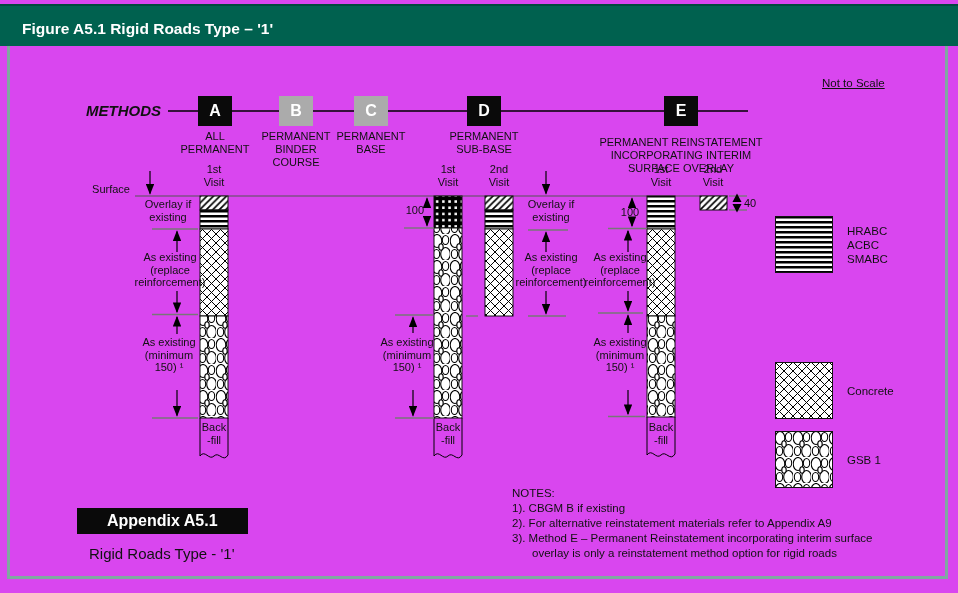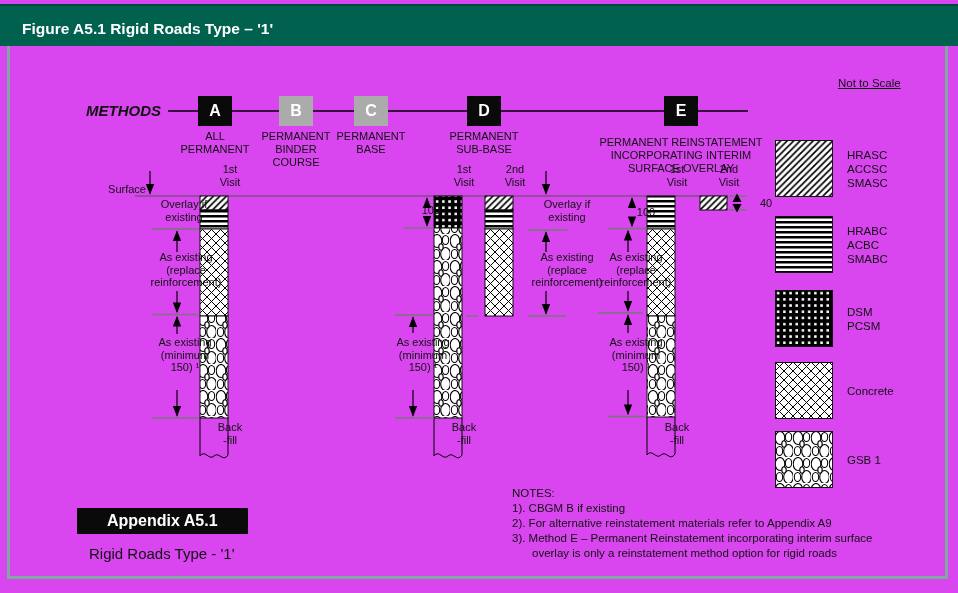--- a/index.html
+++ b/index.html
@@ -14,7 +14,7 @@
          border-left:3px solid #7FA8A1;border-right:3px solid #7FA8A1;border-bottom:3px solid #7FA8A1;}
   
   .t{position:absolute;color:#111;}
-  .s{font-size:11px;line-height:12.5px;margin-left:16px;}
+  .s{font-size:11px;line-height:12.5px;}
   .c{text-align:center;white-space:pre-line;}
   .r{text-align:right;white-space:pre-line;}
   .u{text-decoration:underline;}

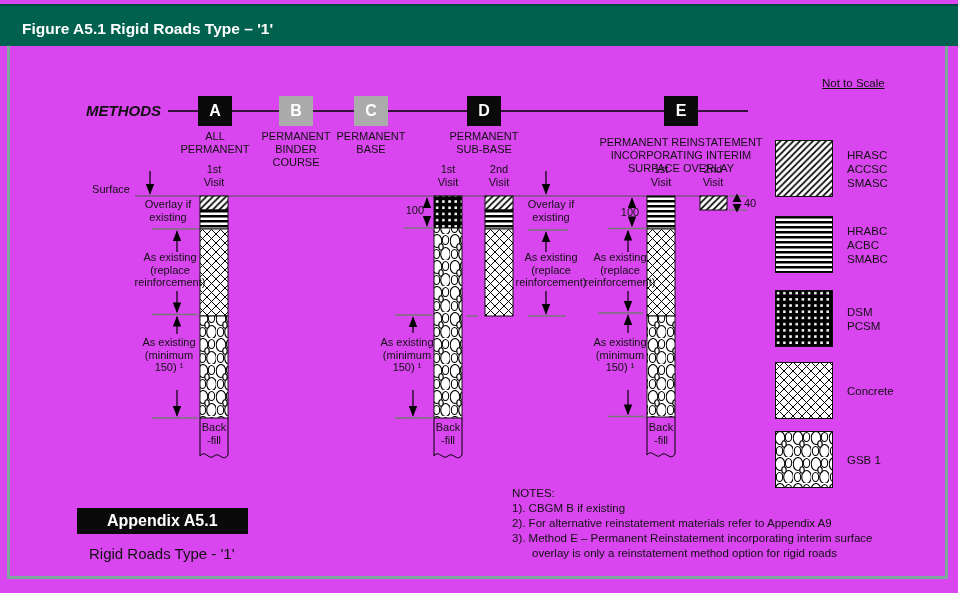--- a/index.html
+++ b/index.html
@@ -244,14 +244,6 @@
   <div class="t s c" style="left:641px;top:421px;width:40px;">Back
 -fill</div>
 
-  <div class="lrow" style="top:140px;">
-    <svg width="58" height="57">
-      <rect x="0.5" y="0.5" width="57" height="56" fill="url(#p-hatch)" stroke="#111"></rect>
-      </svg>
-    <div class="llab">HRASC
-ACCSC
-SMASC</div>
-  </div>
   <div class="lrow" style="top:216px;">
     <svg width="58" height="57">
       <rect x="0.5" y="0.5" width="57" height="56" fill="url(#p-hstripe)" stroke="#111"></rect>

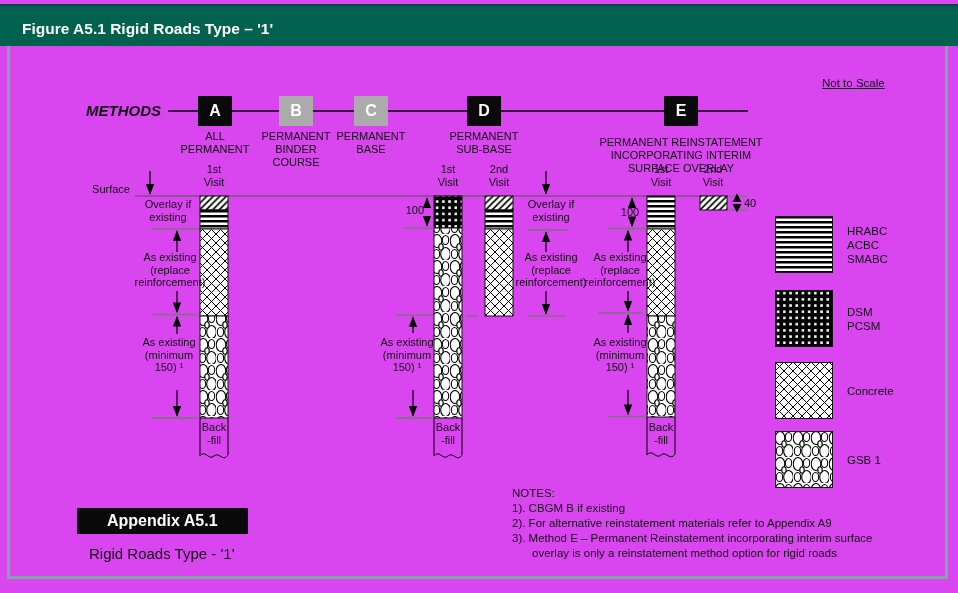--- a/index.html
+++ b/index.html
@@ -252,13 +252,6 @@
 ACBC
 SMABC</div>
   </div>
-  <div class="lrow" style="top:290px;">
-    <svg width="58" height="57">
-      <rect x="0.5" y="0.5" width="57" height="56" fill="url(#p-dsm)" stroke="#111"></rect>
-      </svg>
-    <div class="llab">DSM
-PCSM</div>
-  </div>
   <div class="lrow" style="top:362px;">
     <svg width="58" height="57">
       <rect x="0.5" y="0.5" width="57" height="56" fill="url(#p-concrete)" stroke="#111"></rect>

